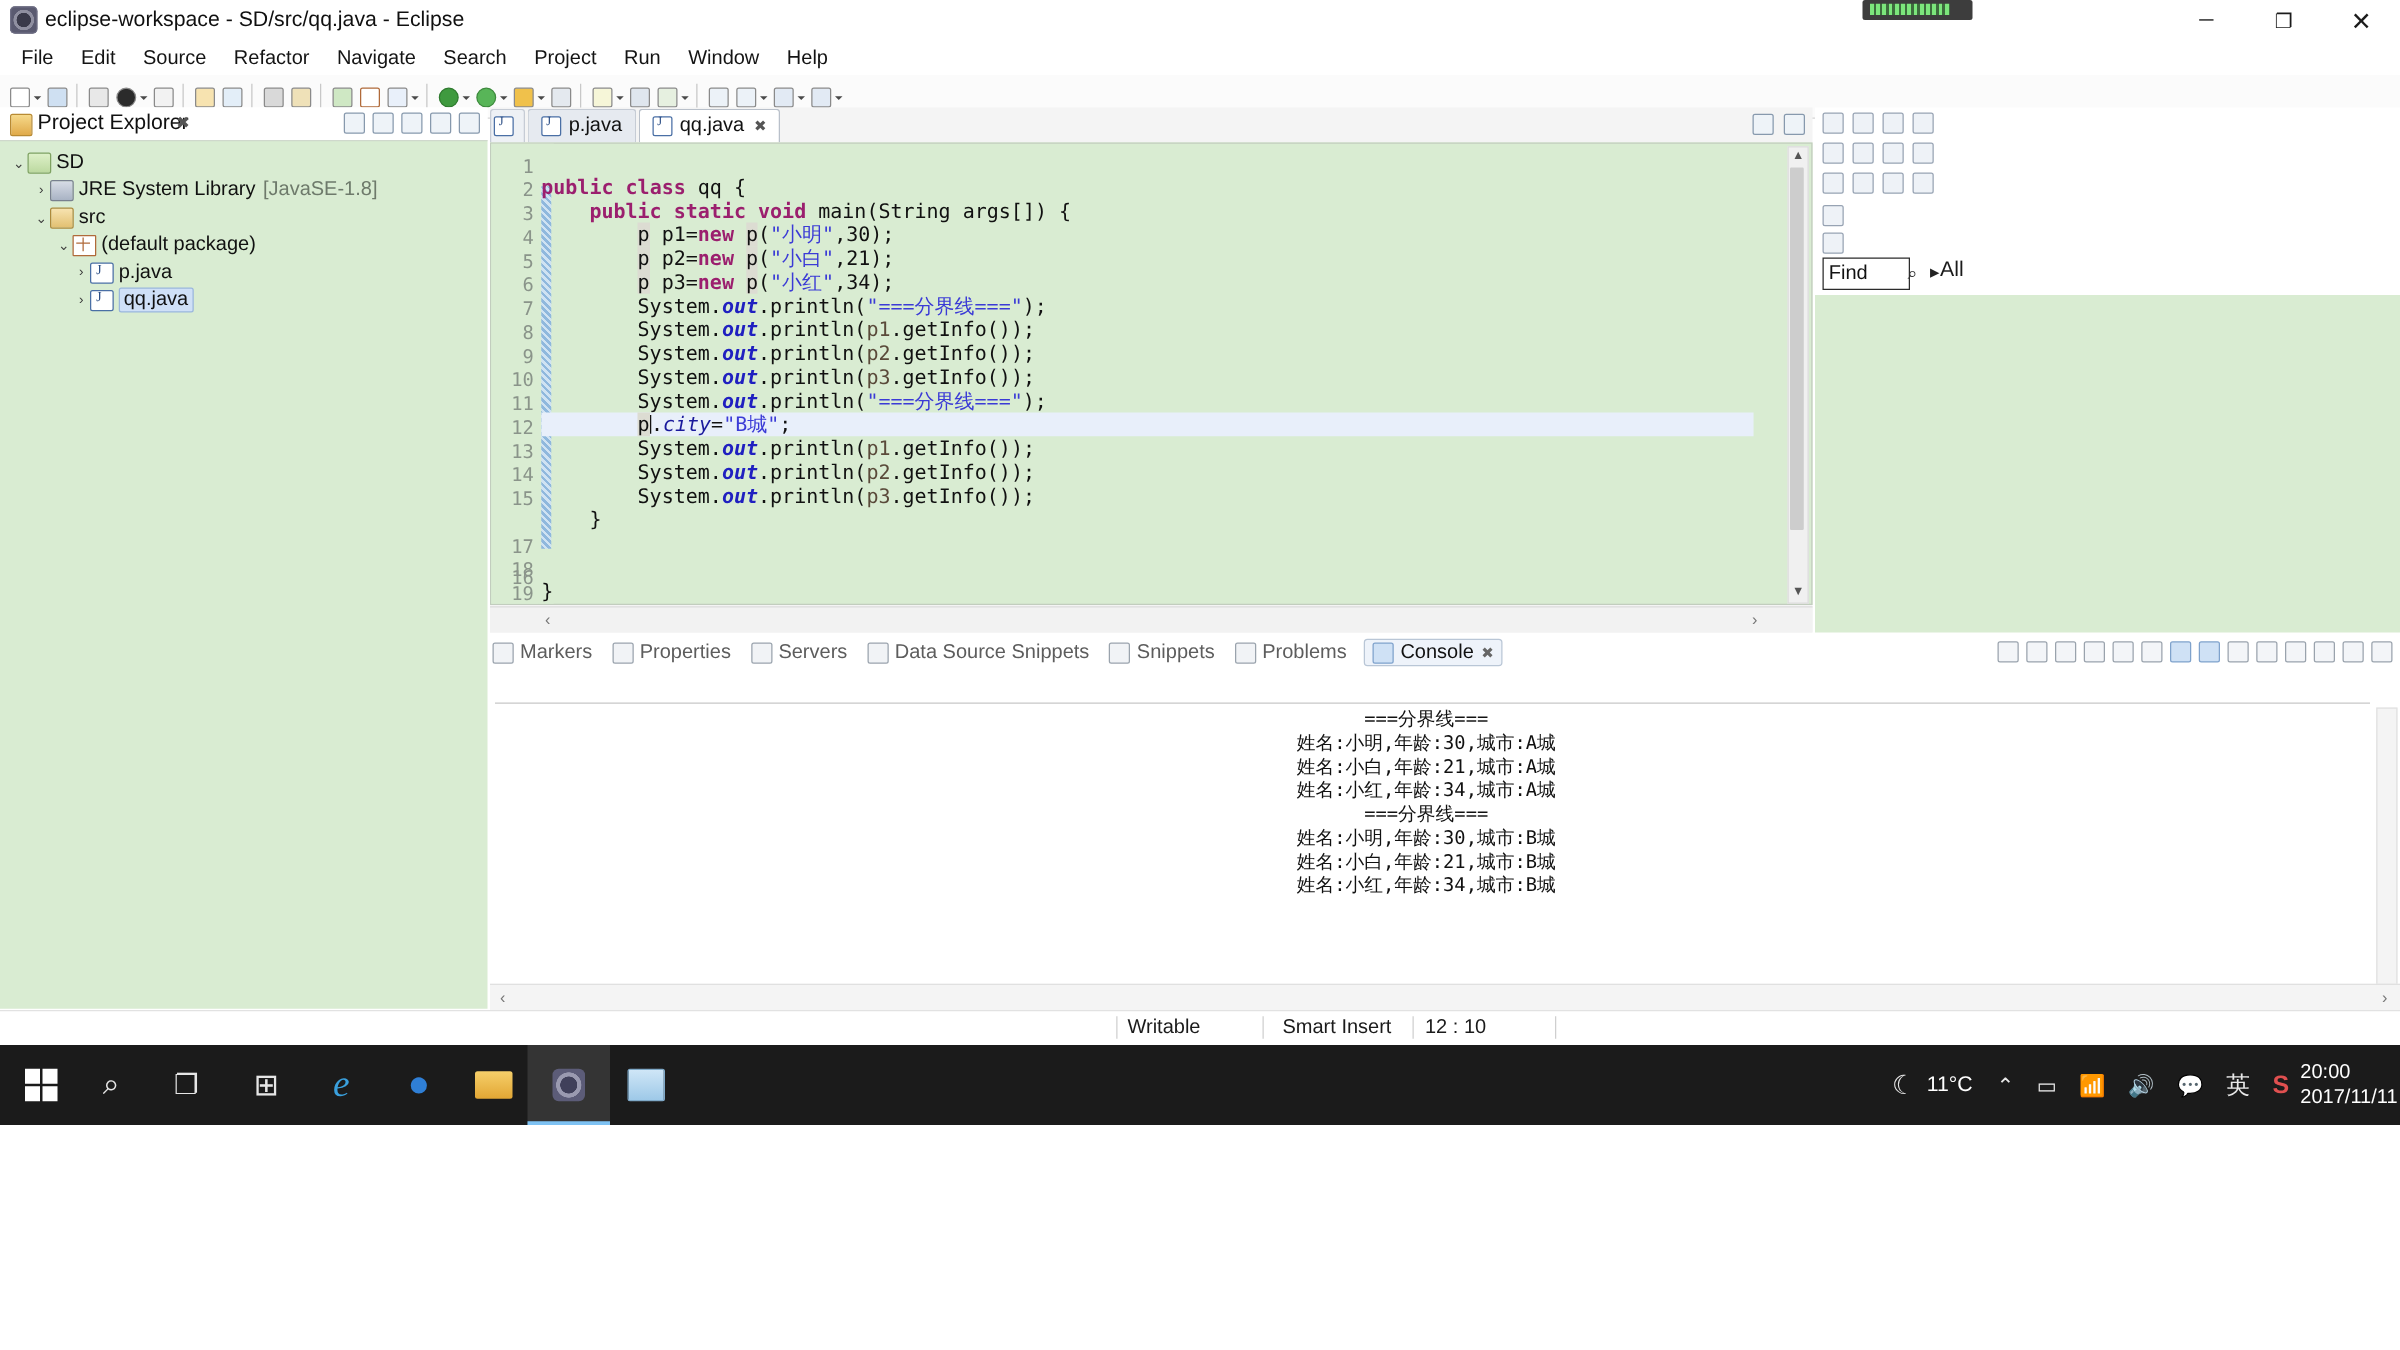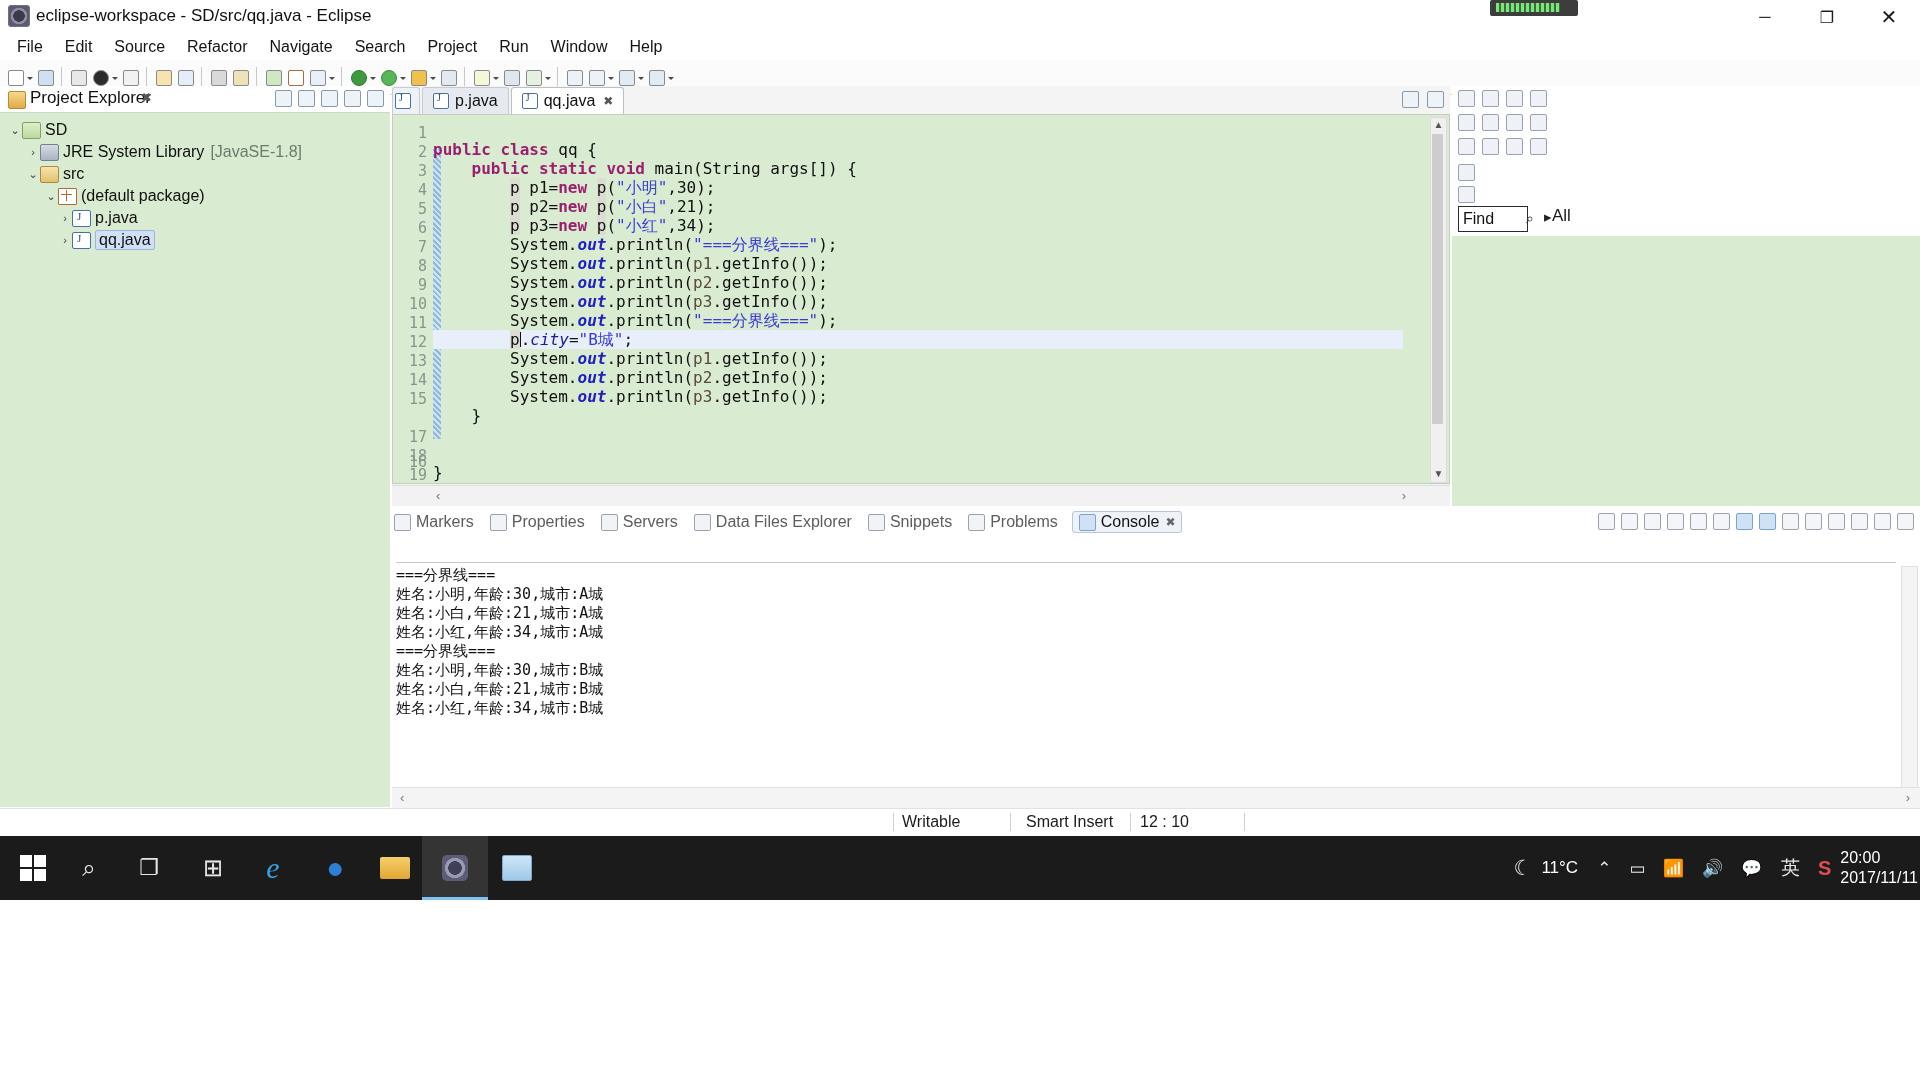--- a/index.html
+++ b/index.html
@@ -119,7 +119,7 @@
   .mini-ico{width:15px;height:15px;border:1px solid #97a3b3;background:#eef2f7;border-radius:2px;}
 
   
-  .bottom{position:absolute;left:392px;top:508px;width:1528px;height:300px;background:#ffffff;}
+  .bottom{position:absolute;left:392px;top:508px;width:1528px;height:300px;background:#ffffff;text-align:center;}
   .btabs{position:absolute;left:0;top:0;height:28px;display:flex;align-items:center;}
   .btab{display:flex;align-items:center;font-size:16px;color:#5d5d5d;margin-right:12px;padding:2px 2px;}
   .btab.active{color:#111;background:#eef3fa;border:1px solid #b9c6d6;border-radius:3px;padding:1px 6px;}

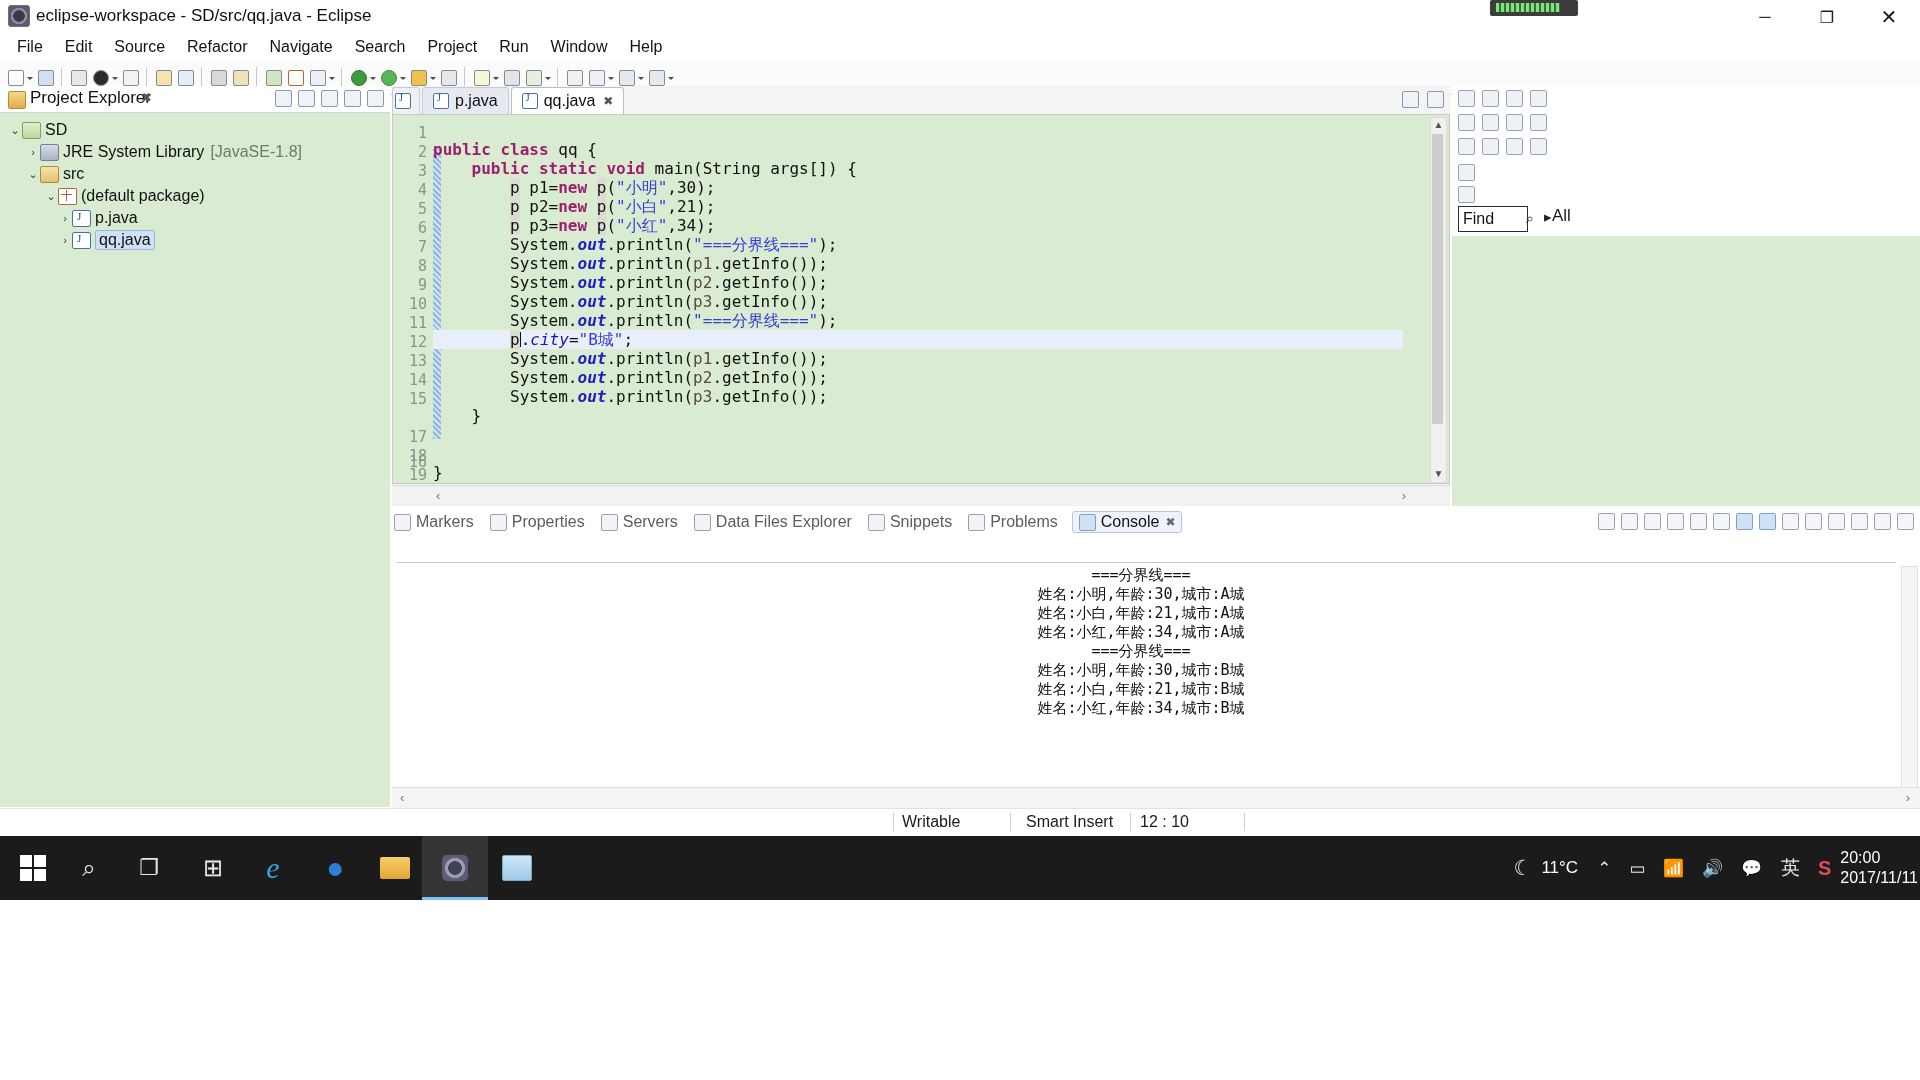--- a/index.html
+++ b/index.html
@@ -492,7 +492,7 @@
       </div>
       <div class="btab">
         <span class="bi"></span>
-        <span>Data Files Explorer</span>
+        <span>Data Source Snippets</span>
       </div>
       <div class="btab">
         <span class="bi"></span>

